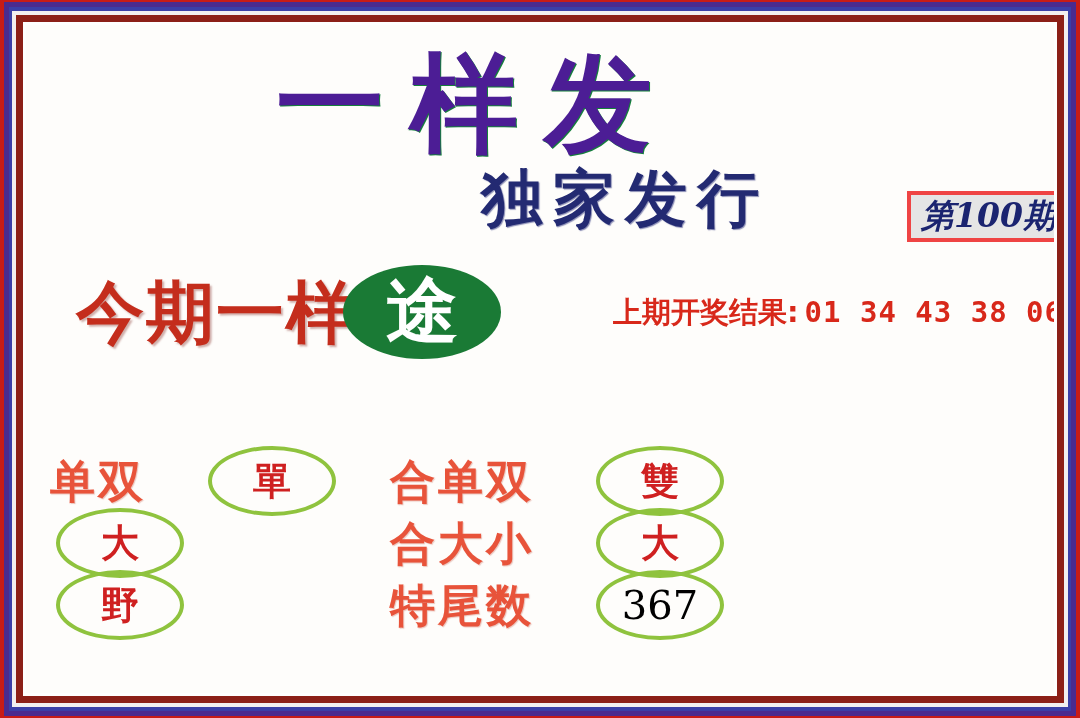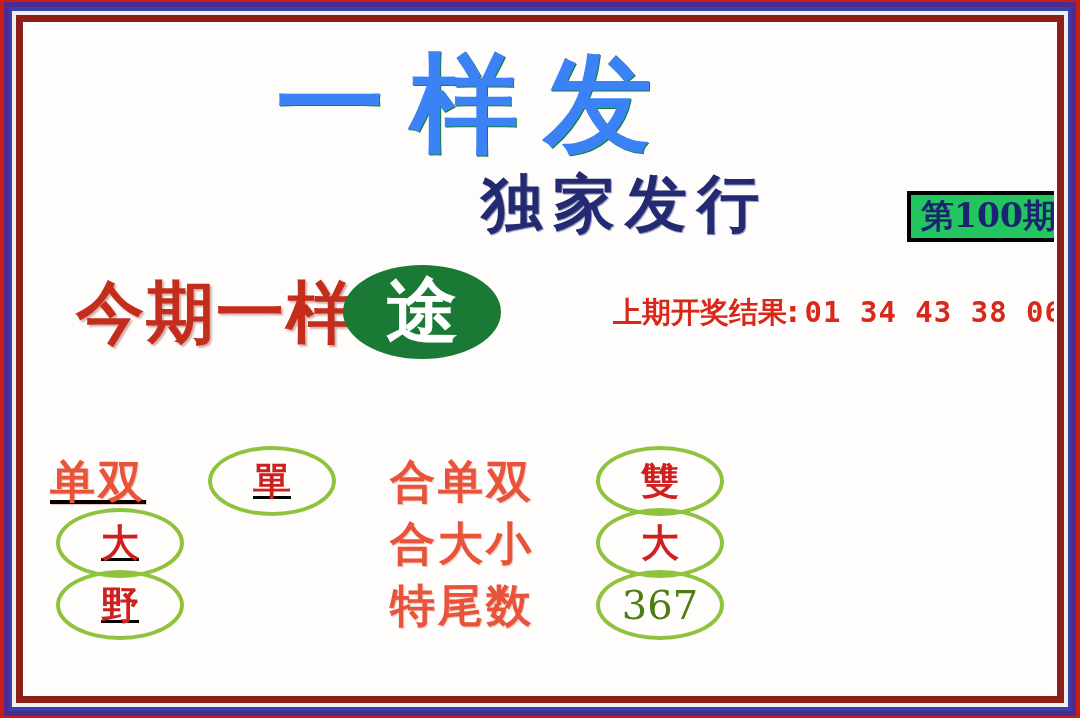--- a/index.html
+++ b/index.html
@@ -68,7 +68,7 @@
     top: 22px;
     width: 600px;
     text-align: left;
-    color: #3b82f6;
+    color: #4c1d95;
     font-family: "DejaVu Sans", "Liberation Sans", sans-serif;
     font-weight: bold;
     font-size: 108px;

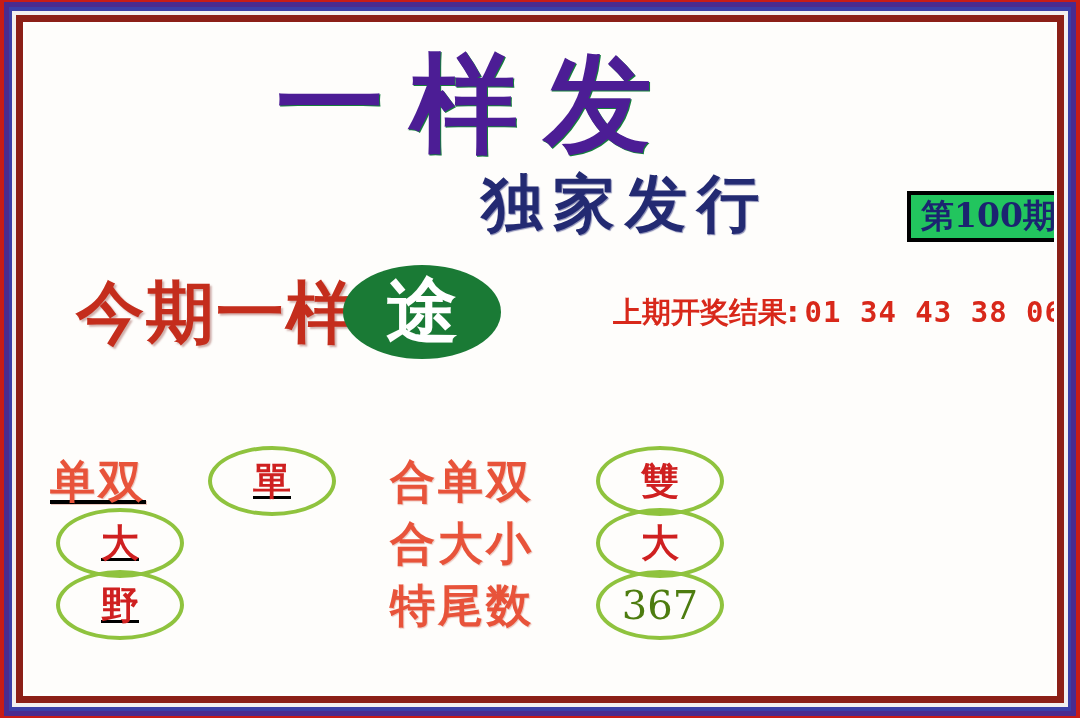--- a/index.html
+++ b/index.html
@@ -84,7 +84,7 @@
     left: 455px;
     top: 148px;
     color: #232a72;
-    font-family: Liberation Serif, serif;
+    font-family: Liberation Mono, monospace;
     font-weight: bold;
     font-size: 62px;
     line-height: 1;

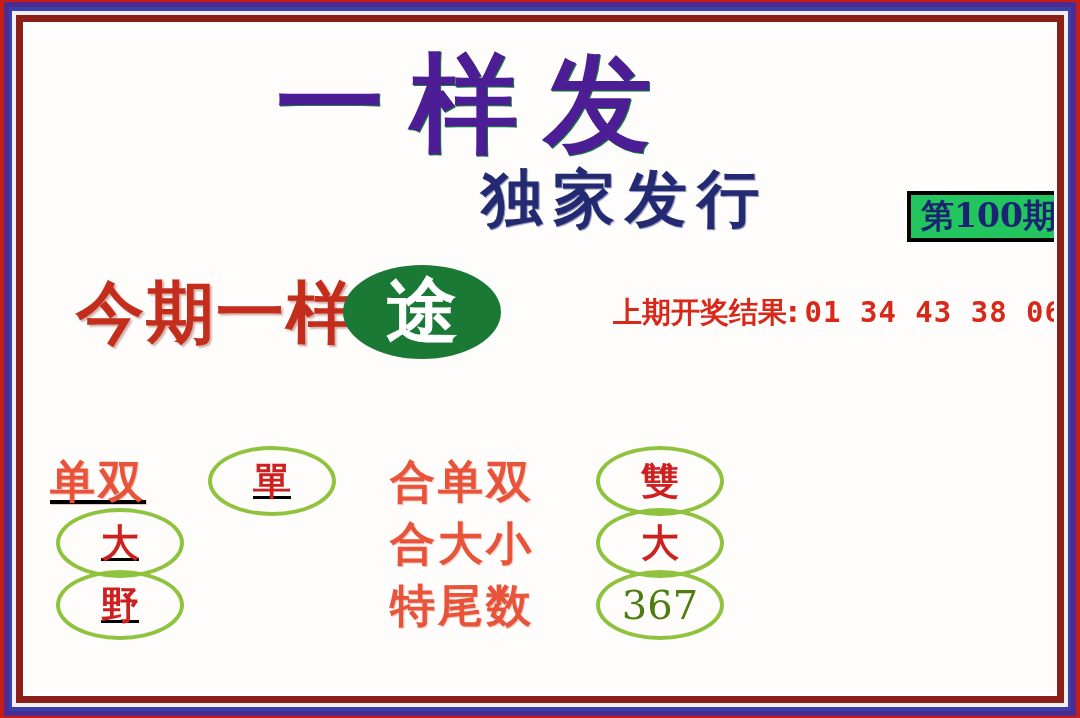--- a/index.html
+++ b/index.html
@@ -99,8 +99,8 @@
     left: 881px;
     top: 166px;
     padding: 4px 10px 6px 10px;
-    border: 4px solid #000000;
-    background: #22c55e;
+    border: 4px solid #ef4444;
+    background: #e5e5e5;
     color: #1b2470;
     font-family: "DejaVu Serif", "Liberation Serif", serif;
     font-weight: bold;
@@ -108,6 +108,7 @@
     line-height: 1;
     white-space: nowrap;
     letter-spacing: 0px;
+    font-style: italic;
   }
 
   

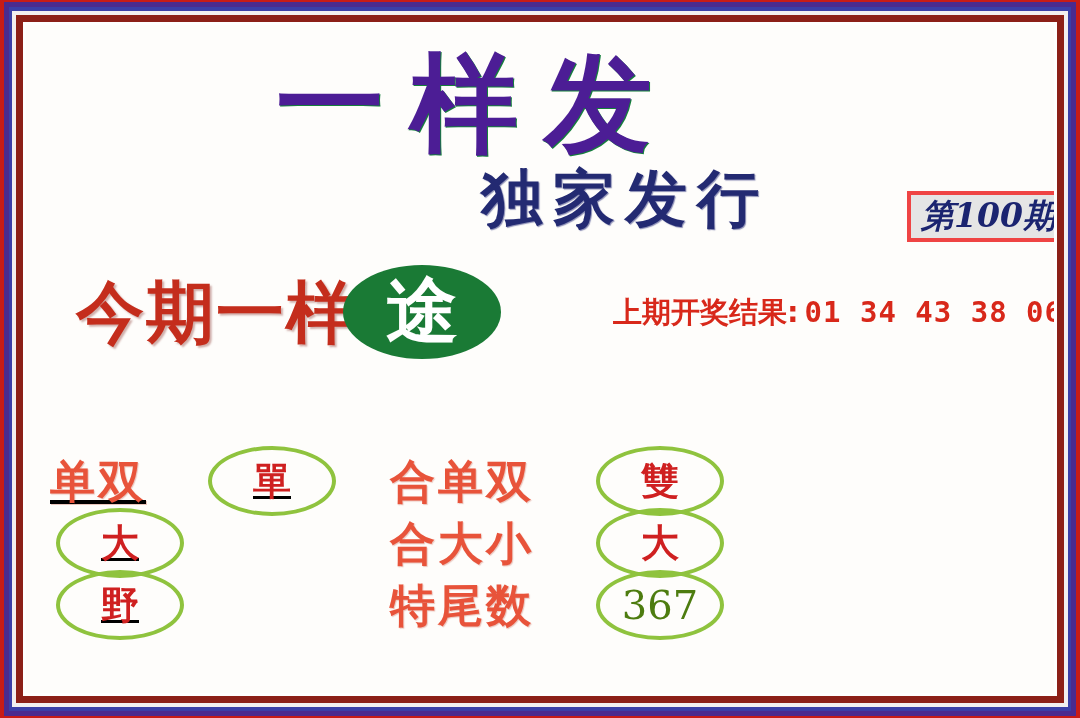--- a/index.html
+++ b/index.html
@@ -179,7 +179,7 @@
   .grid-col {
     position: relative;
   }
-  .grid-col.c1 { width: 330px; padding-left: 24px; text-decoration: underline; }
+  .grid-col.c1 { width: 330px; padding-left: 24px; }
   .grid-col.c2 { width: 350px; padding-left: 10px; }
   .grid-col.c3 { width: 348px; padding-left: 0px; }
 

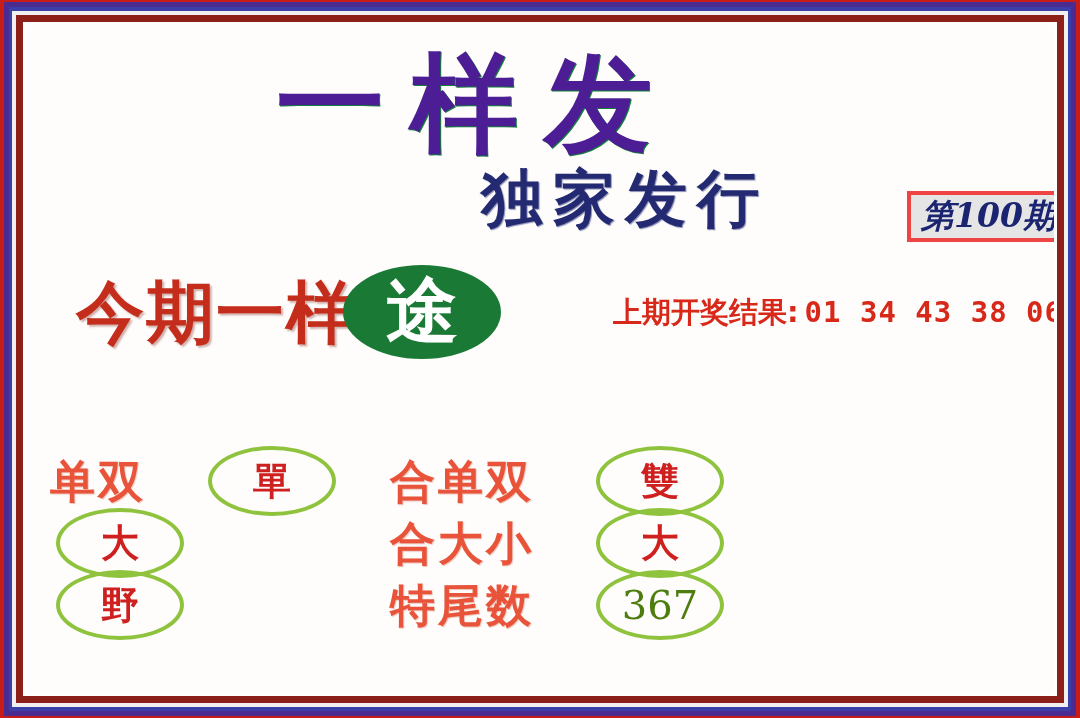--- a/index.html
+++ b/index.html
@@ -219,7 +219,7 @@
     line-height: 1;
   }
   .value-text.numeric {
-    color: #4d7c0f;
+    color: #000000;
     font-weight: normal;
     font-size: 40px;
   }

